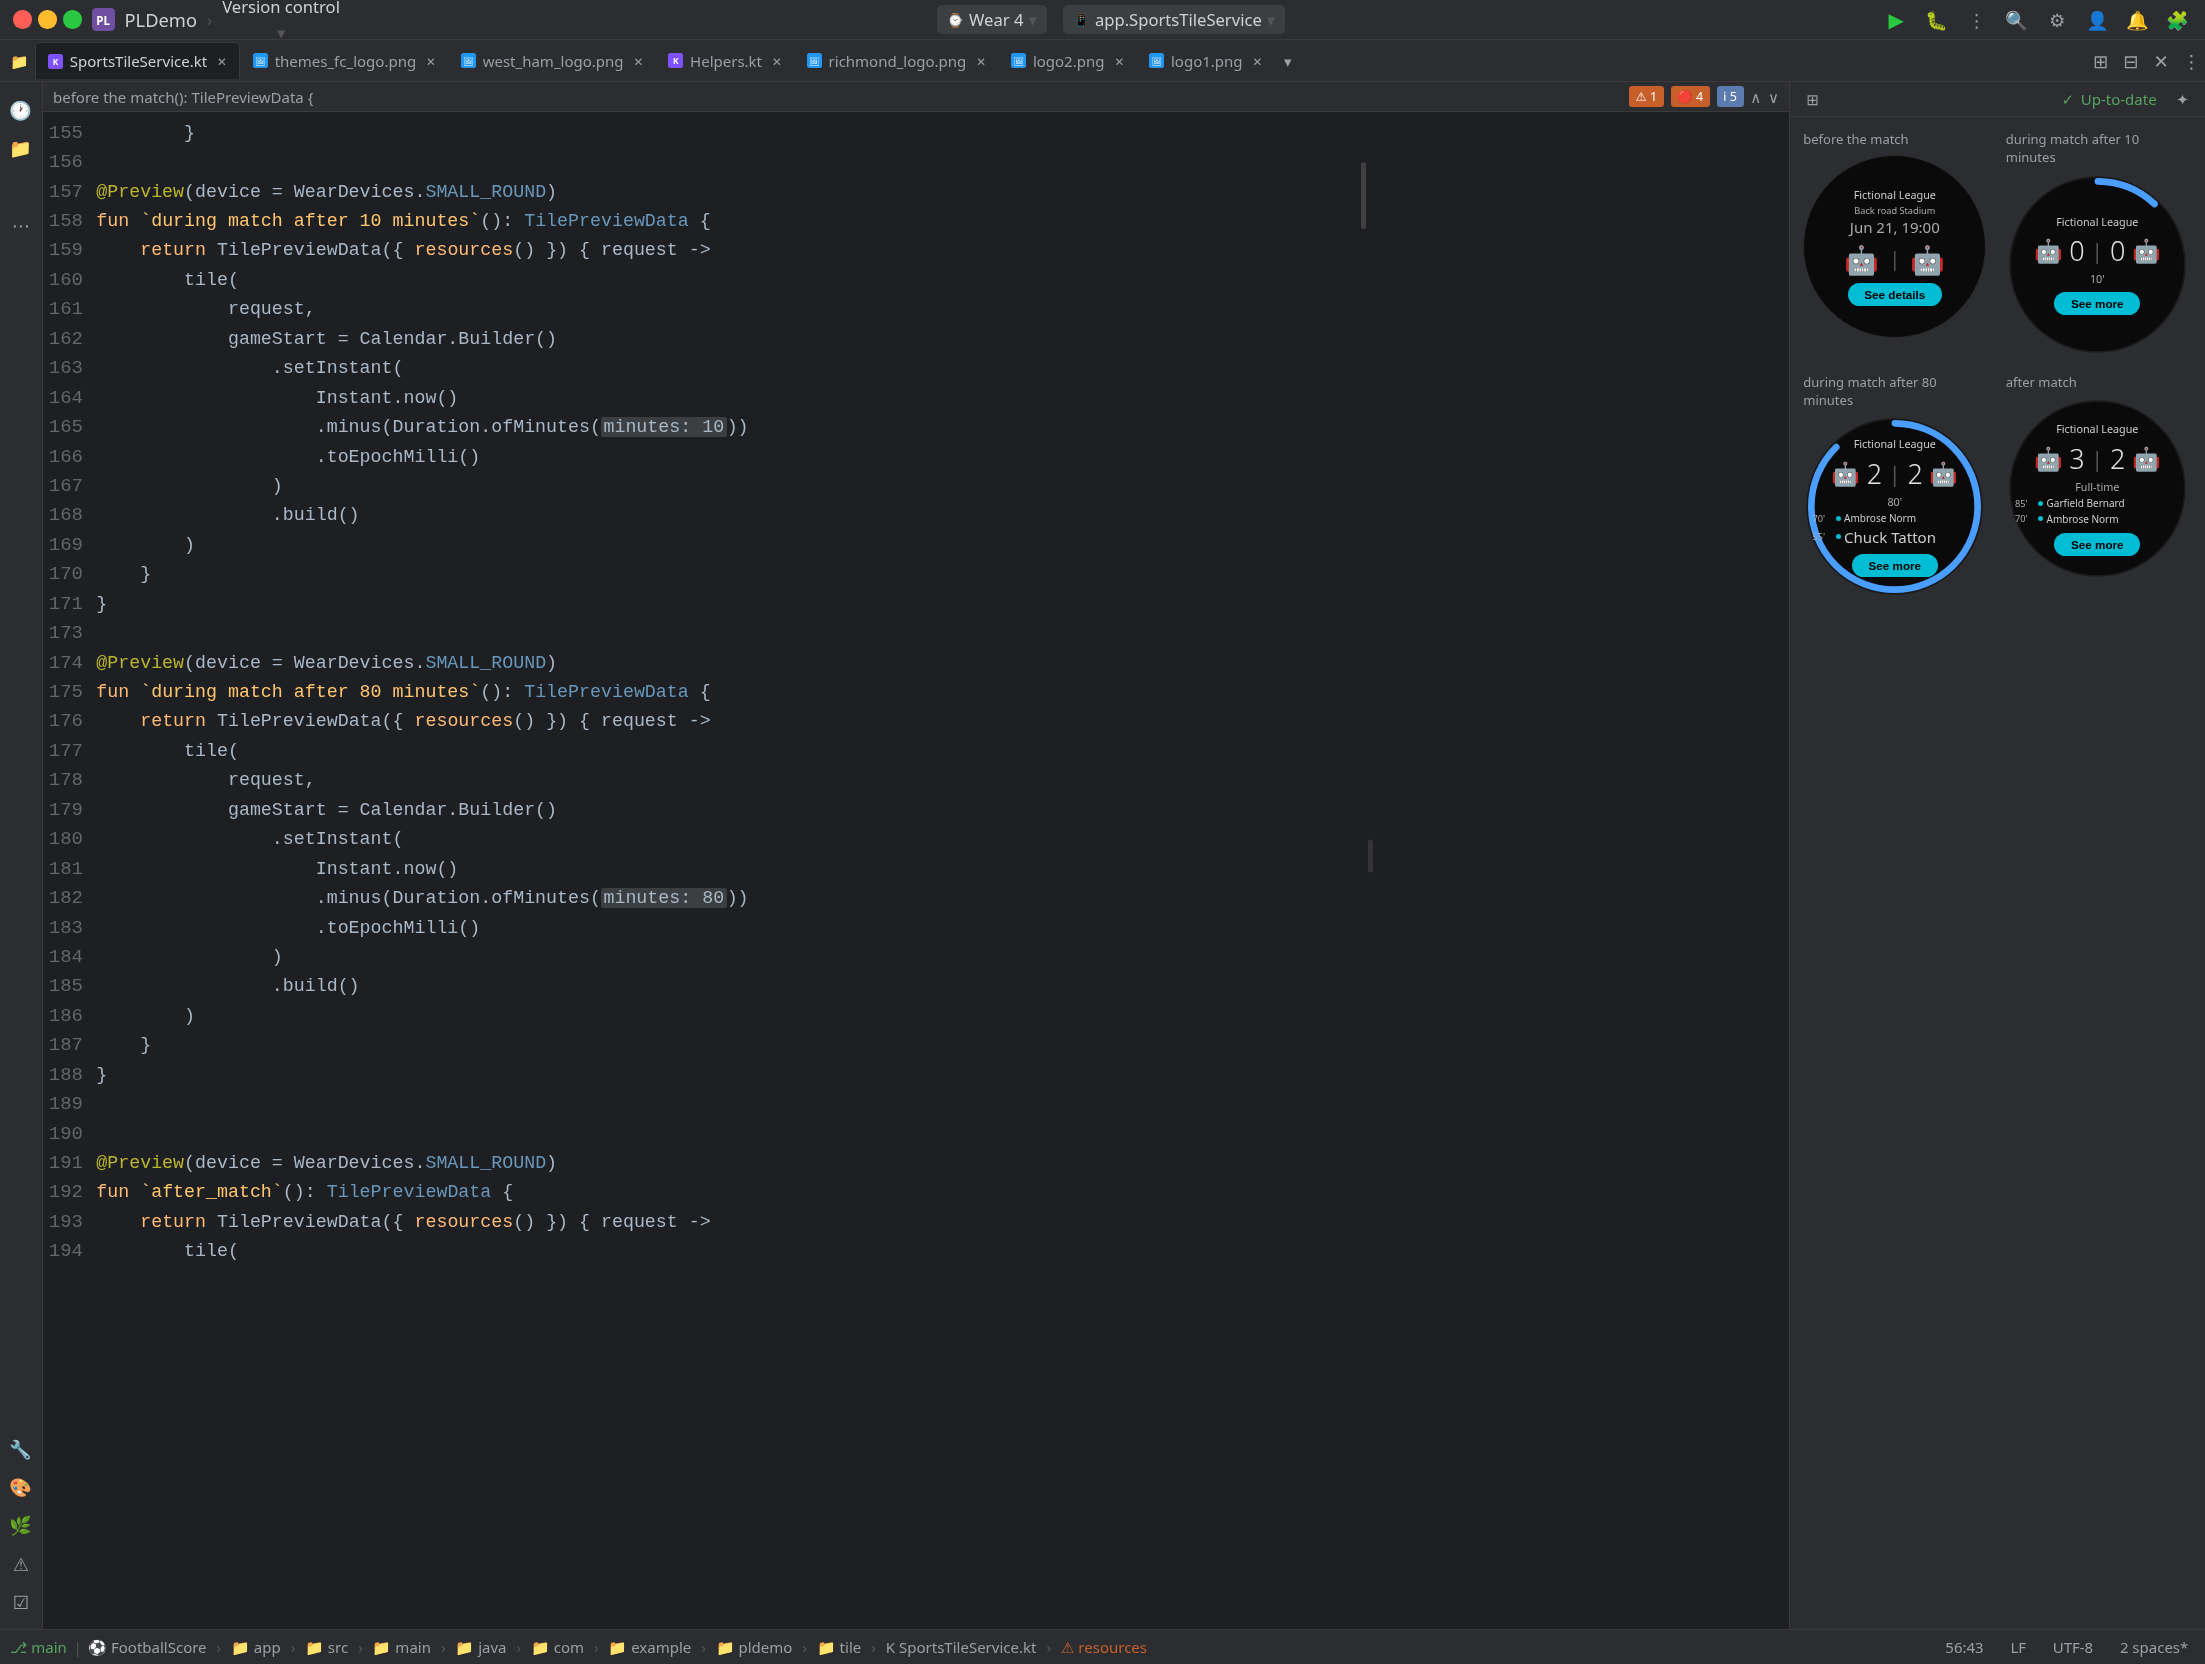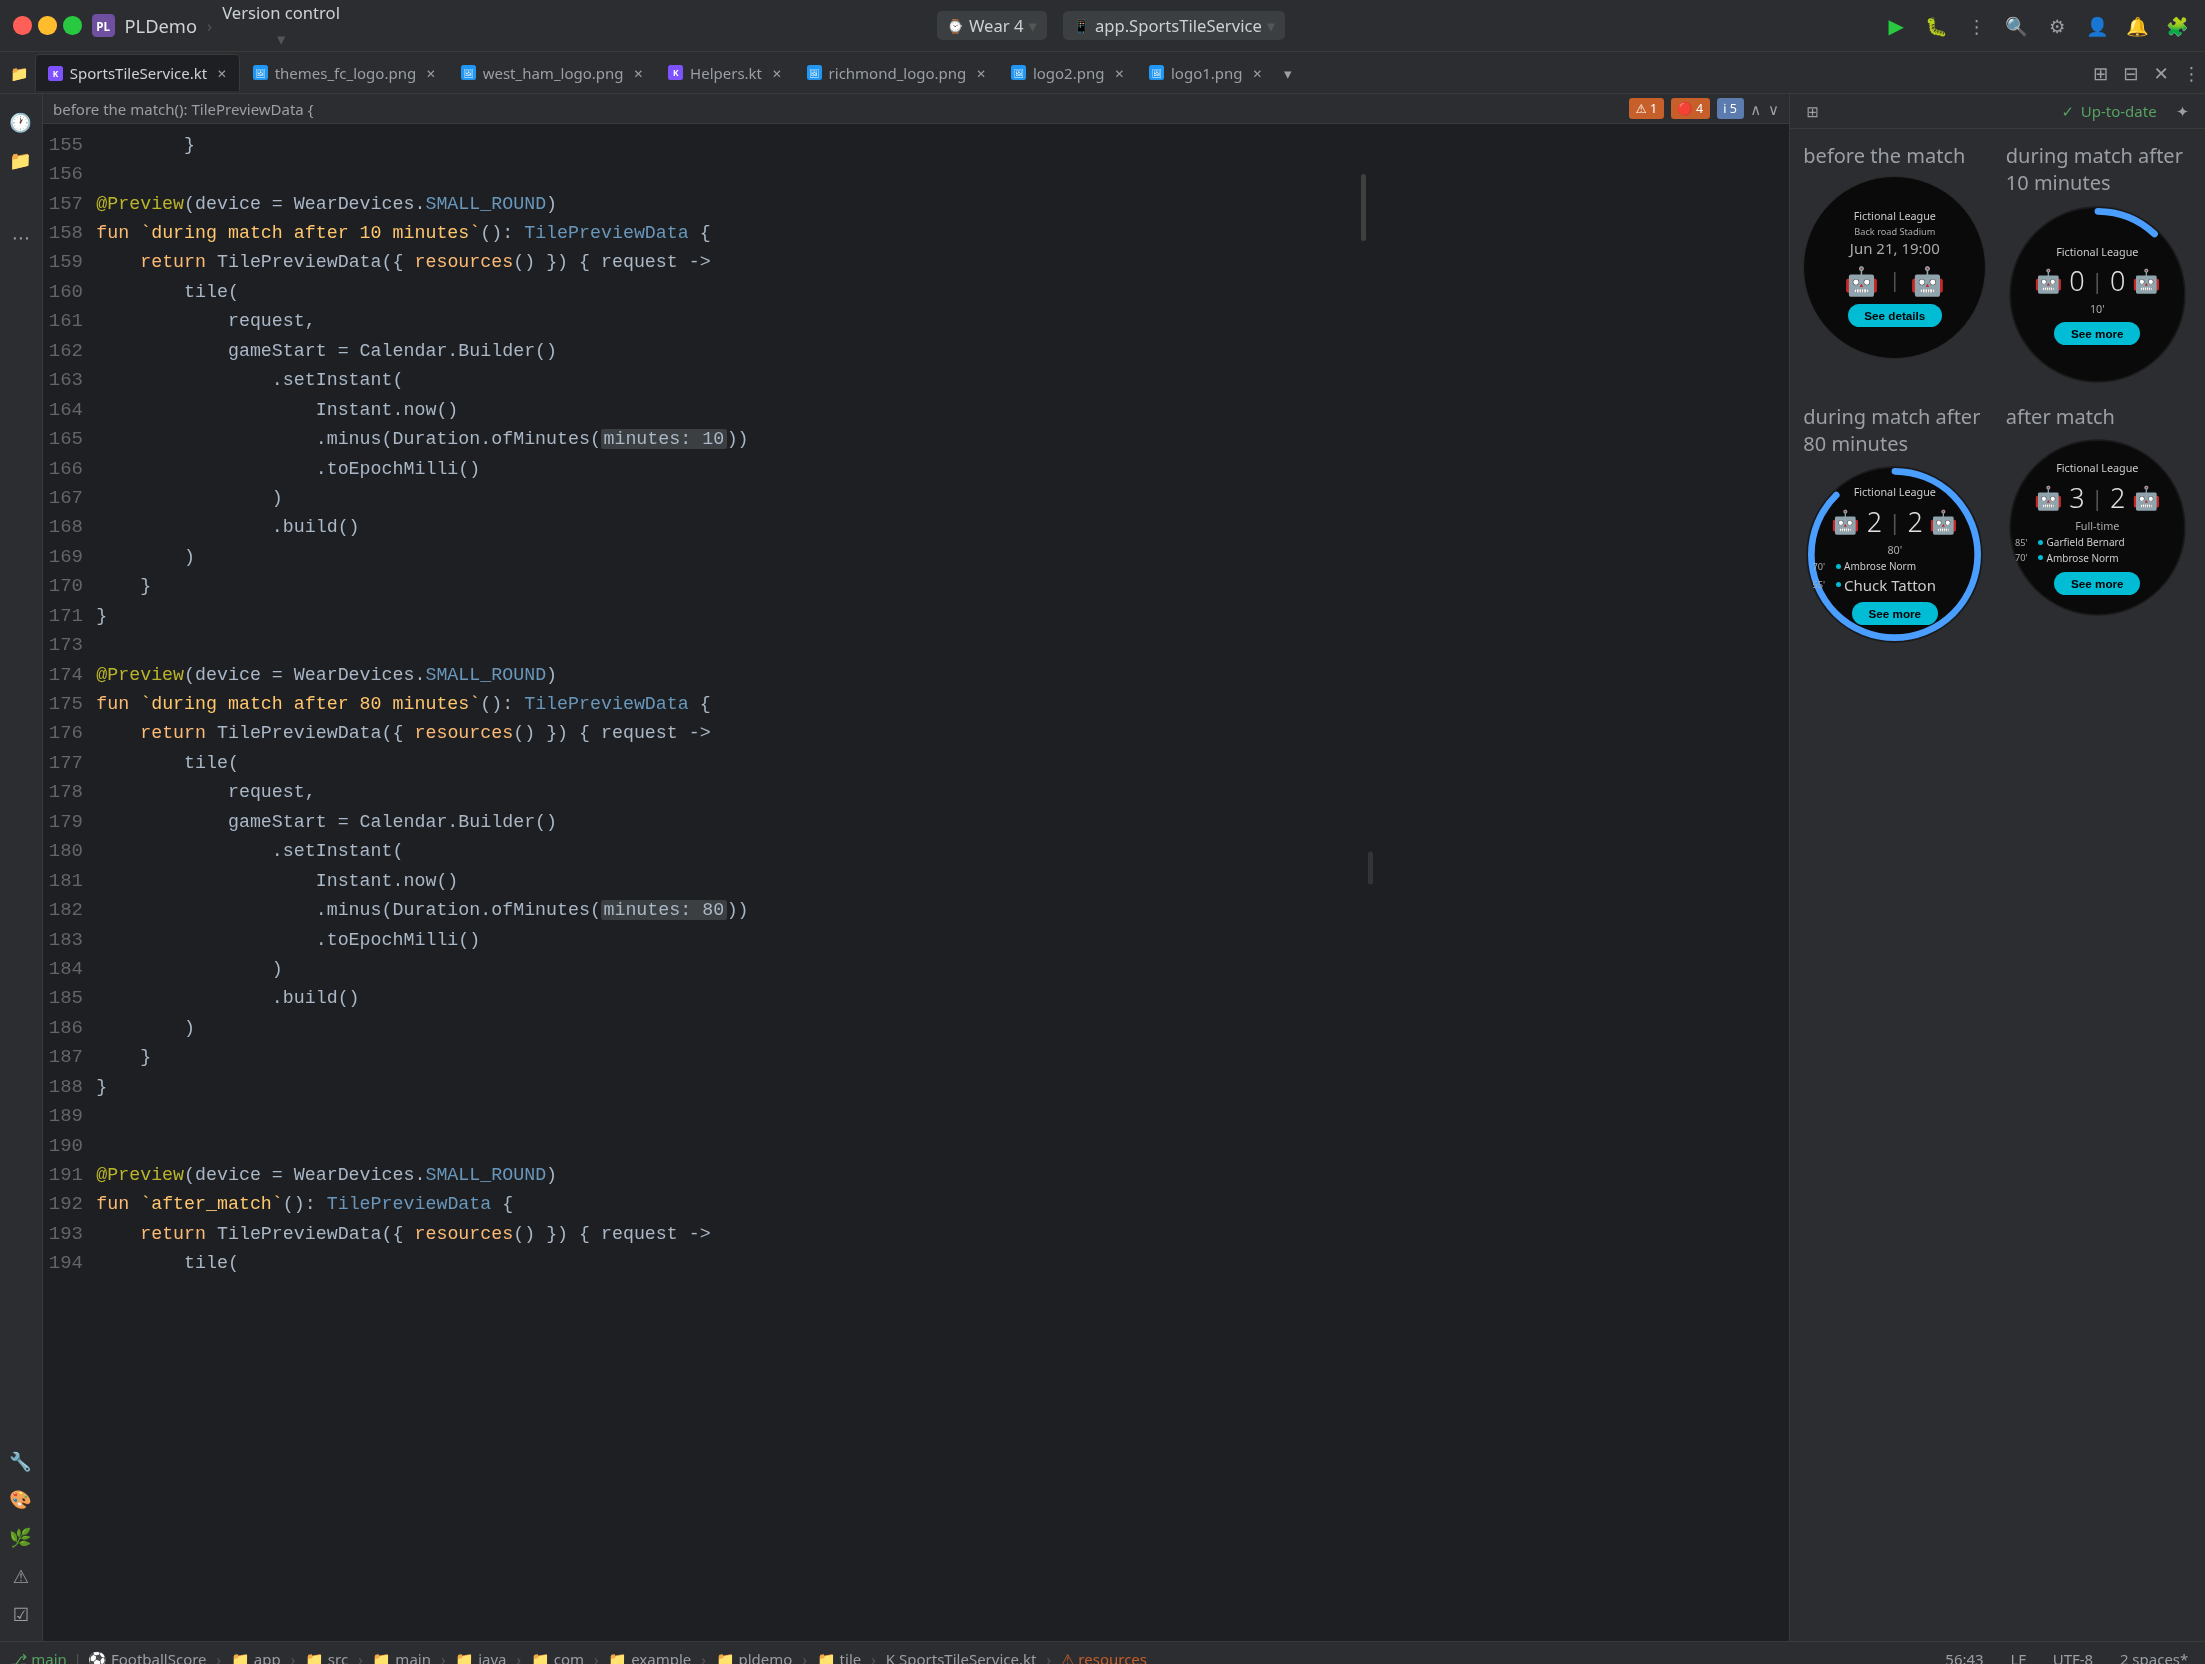--- a/index.html
+++ b/index.html
@@ -14,7 +14,7 @@
 
     
     .titlebar {
-      height: 52px;
+      height: 40px;
       background: #2b2d30;
       display: flex;
       align-items: center;

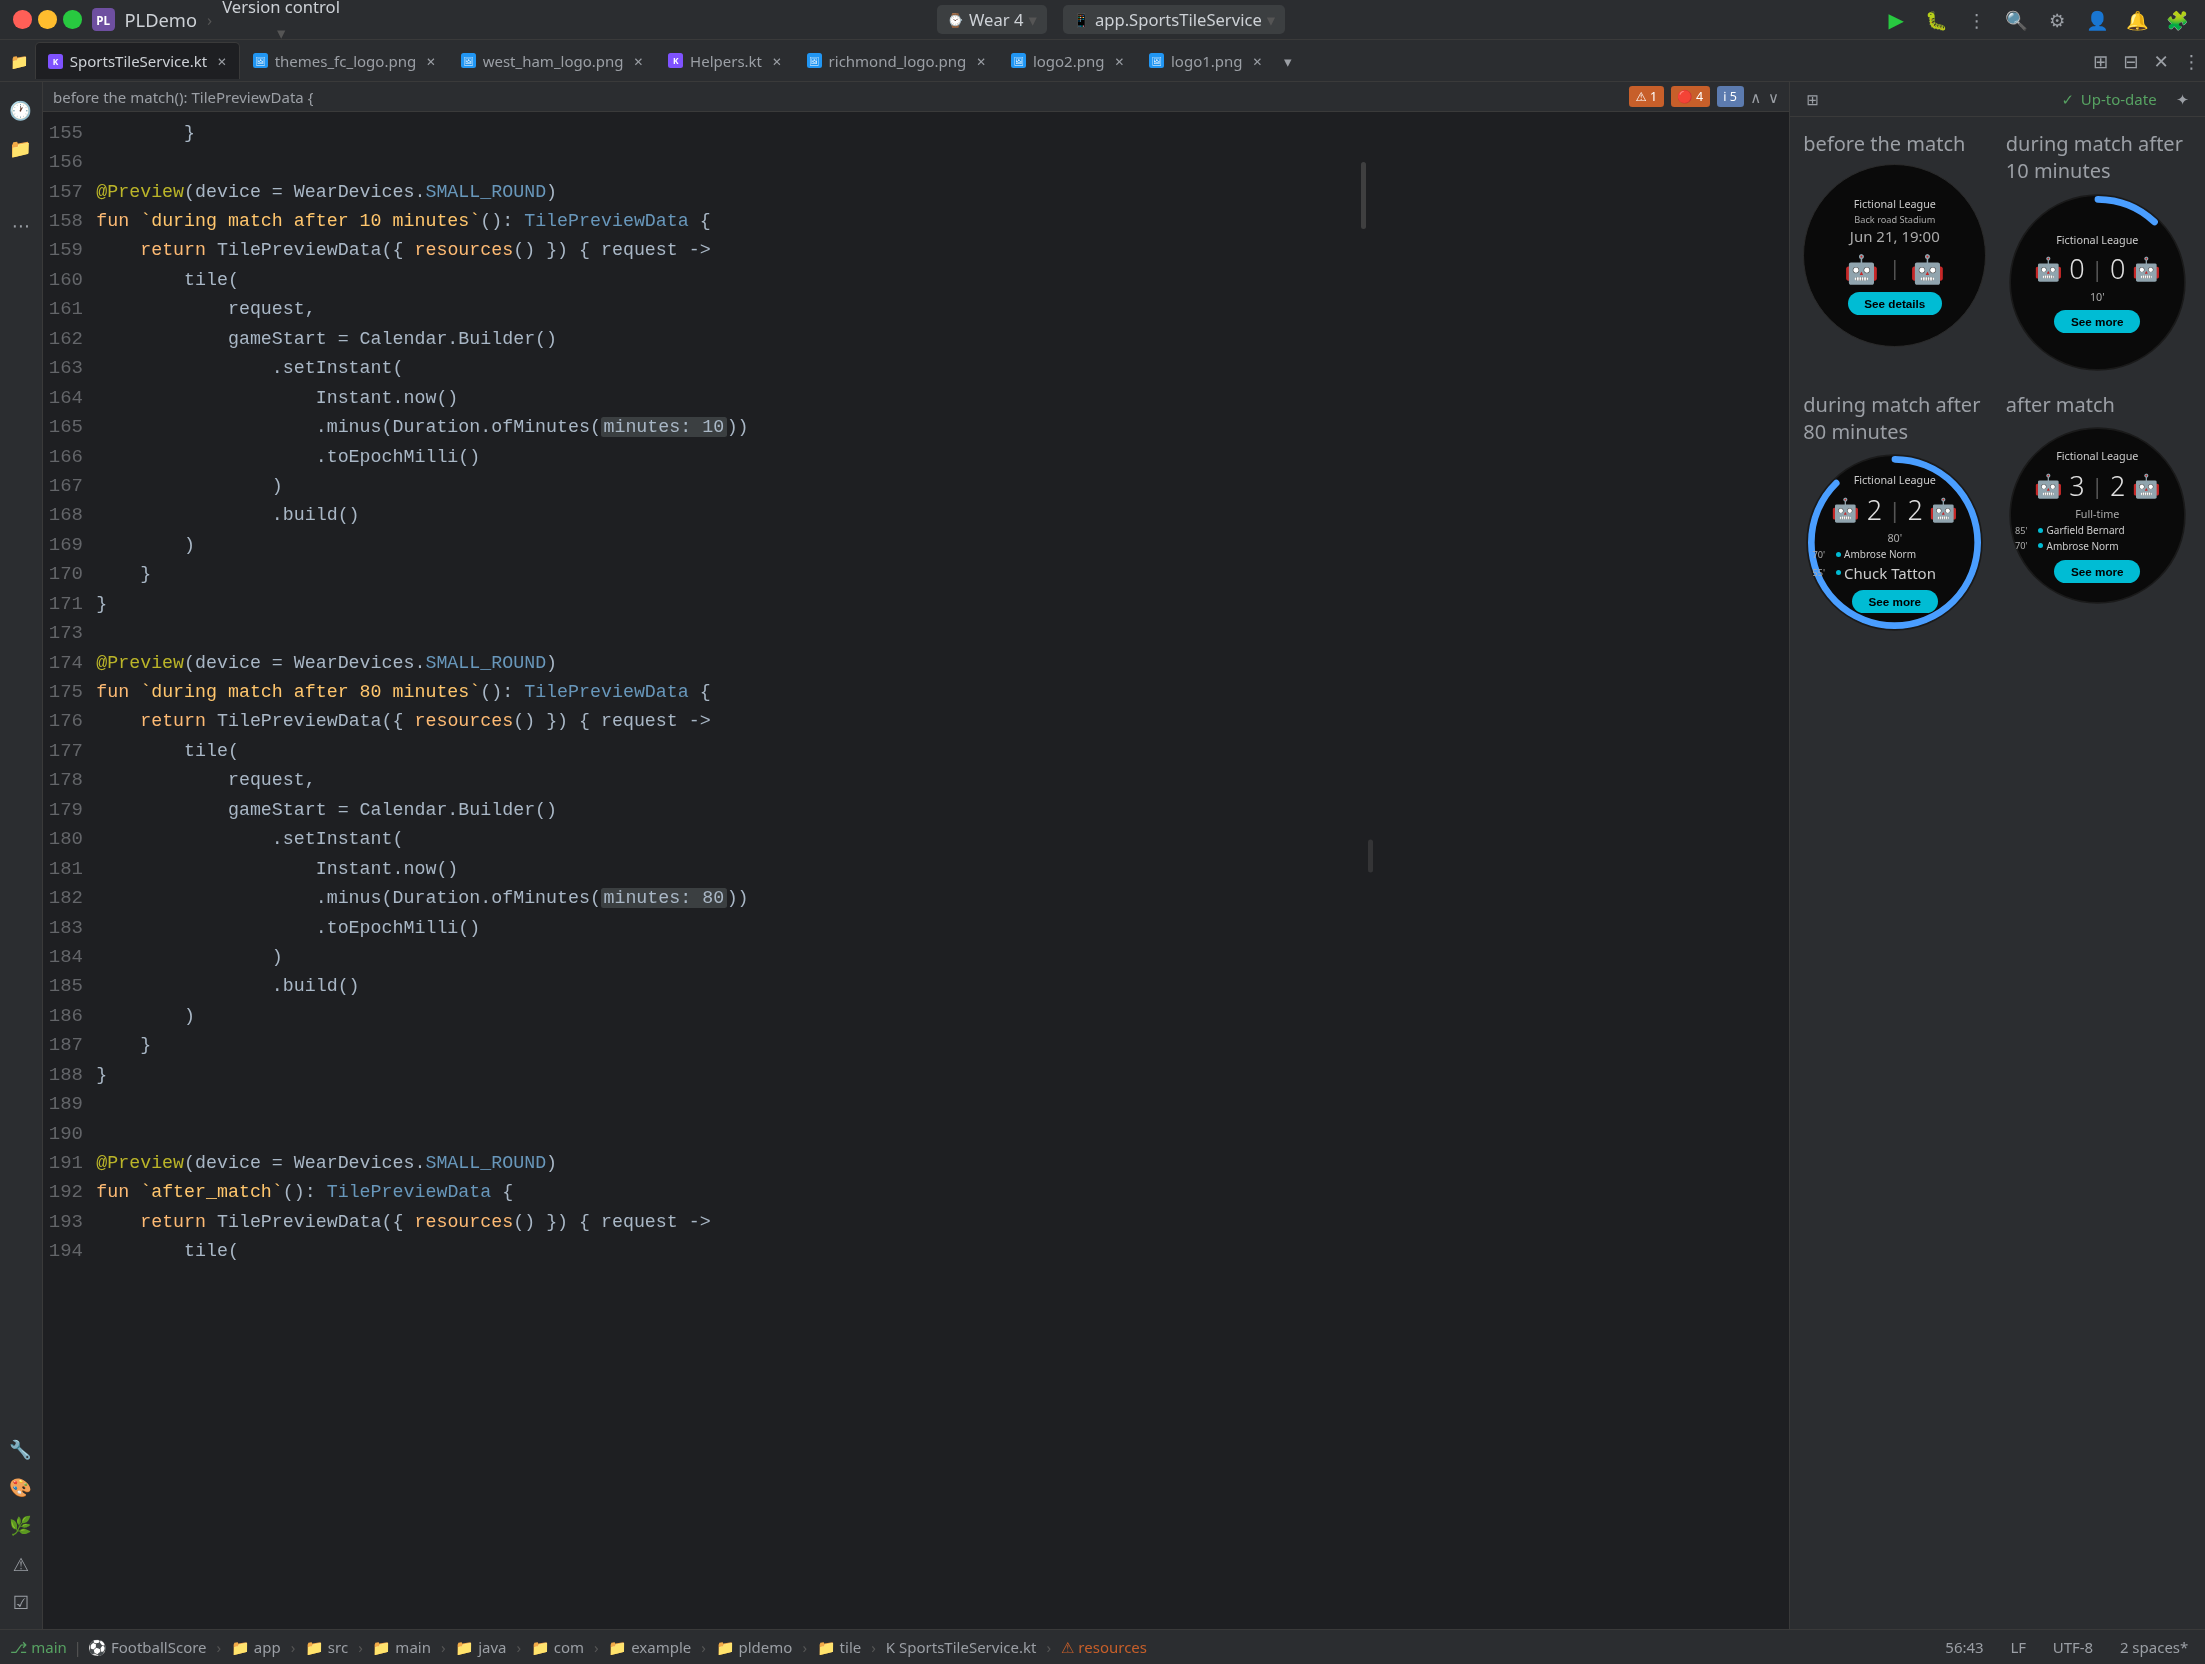--- a/index.html
+++ b/index.html
@@ -201,7 +201,7 @@
     }
     .preview-card { display: flex; flex-direction: column; gap: 6.7px; }
     .preview-label {
-      font-size: 20px;
+      font-size: 13px;
       color: #9b9fa5;
     }
     .watch-face {

